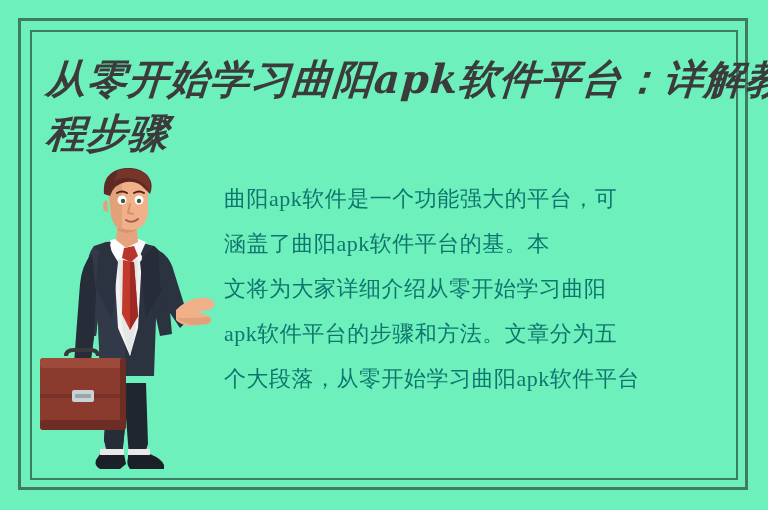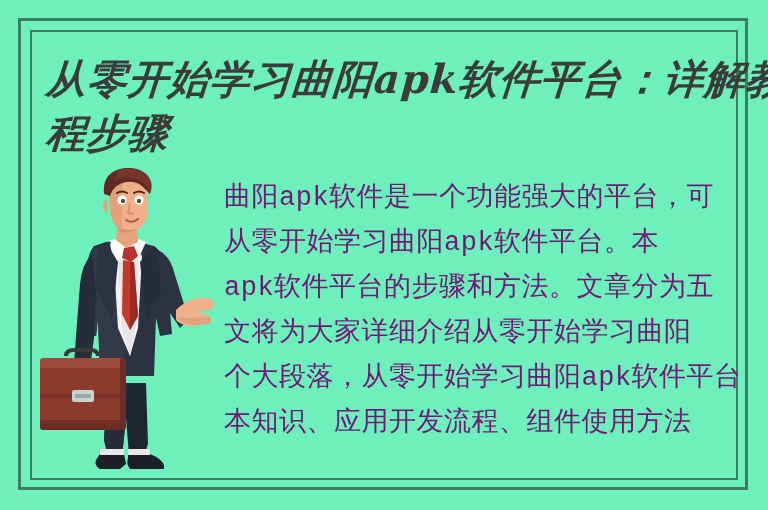--- a/index.html
+++ b/index.html
@@ -87,9 +87,9 @@
     width: 514px;
   }
   .body-line {
-    color: #701a75;
-    font-family: Liberation Mono, monospace;
-    font-size: 27px;
+    color: #0f766e;
+    font-family: Liberation Serif, serif;
+    font-size: 22px;
     line-height: 45px;
     letter-spacing: 0.5px;
     white-space: nowrap;

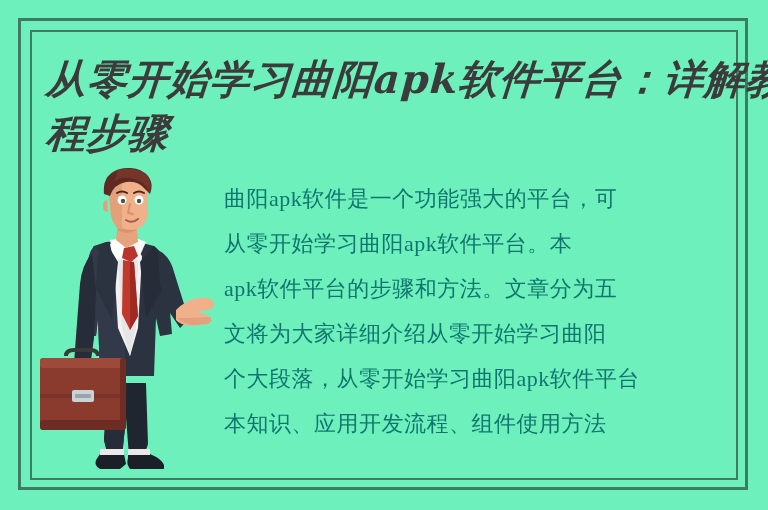--- a/index.html
+++ b/index.html
@@ -184,7 +184,7 @@
 
   <div class="body-block">
     <div class="body-line">曲阳apk软件是一个功能强大的平台，可</div>
-    <div class="body-line">从零开始学习曲阳apk软件平台。本</div>
+    <div class="body-line">涵盖了曲阳apk软件平台的基。本</div>
     <div class="body-line">apk软件平台的步骤和方法。文章分为五</div>
     <div class="body-line">文将为大家详细介绍从零开始学习曲阳</div>
     <div class="body-line">个大段落，从零开始学习曲阳apk软件平台</div>

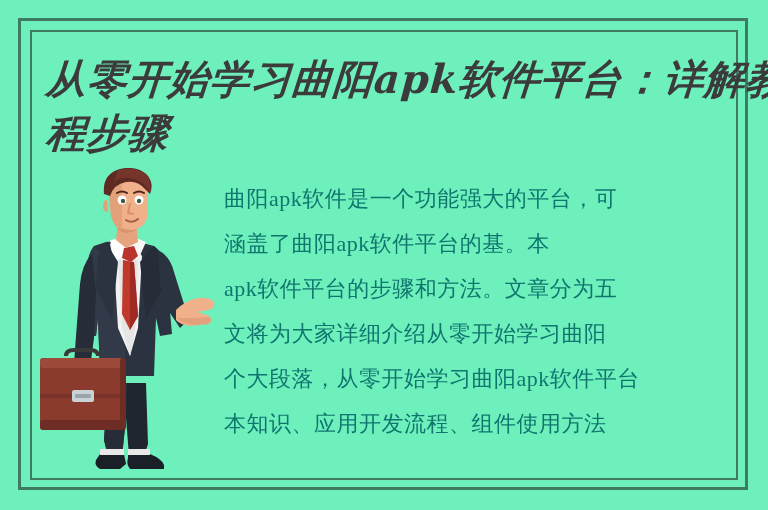--- a/index.html
+++ b/index.html
@@ -185,8 +185,8 @@
   <div class="body-block">
     <div class="body-line">曲阳apk软件是一个功能强大的平台，可</div>
     <div class="body-line">涵盖了曲阳apk软件平台的基。本</div>
+    <div class="body-line">文将为大家详细介绍从零开始学习曲阳</div>
     <div class="body-line">apk软件平台的步骤和方法。文章分为五</div>
-    <div class="body-line">文将为大家详细介绍从零开始学习曲阳</div>
     <div class="body-line">个大段落，从零开始学习曲阳apk软件平台</div>
     <div class="body-line">本知识、应用开发流程、组件使用方法</div>
   </div>

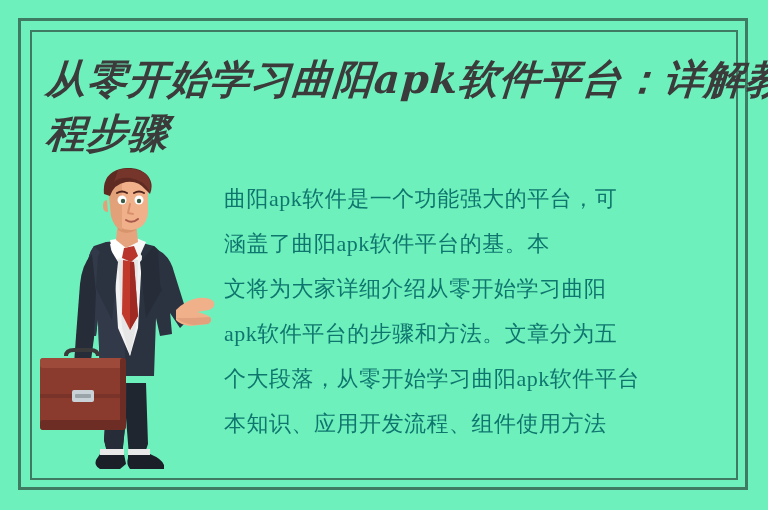--- a/index.html
+++ b/index.html
@@ -188,7 +188,6 @@
     <div class="body-line">文将为大家详细介绍从零开始学习曲阳</div>
     <div class="body-line">apk软件平台的步骤和方法。文章分为五</div>
     <div class="body-line">个大段落，从零开始学习曲阳apk软件平台</div>
-    <div class="body-line">本知识、应用开发流程、组件使用方法</div>
   </div>
 
 </div>

